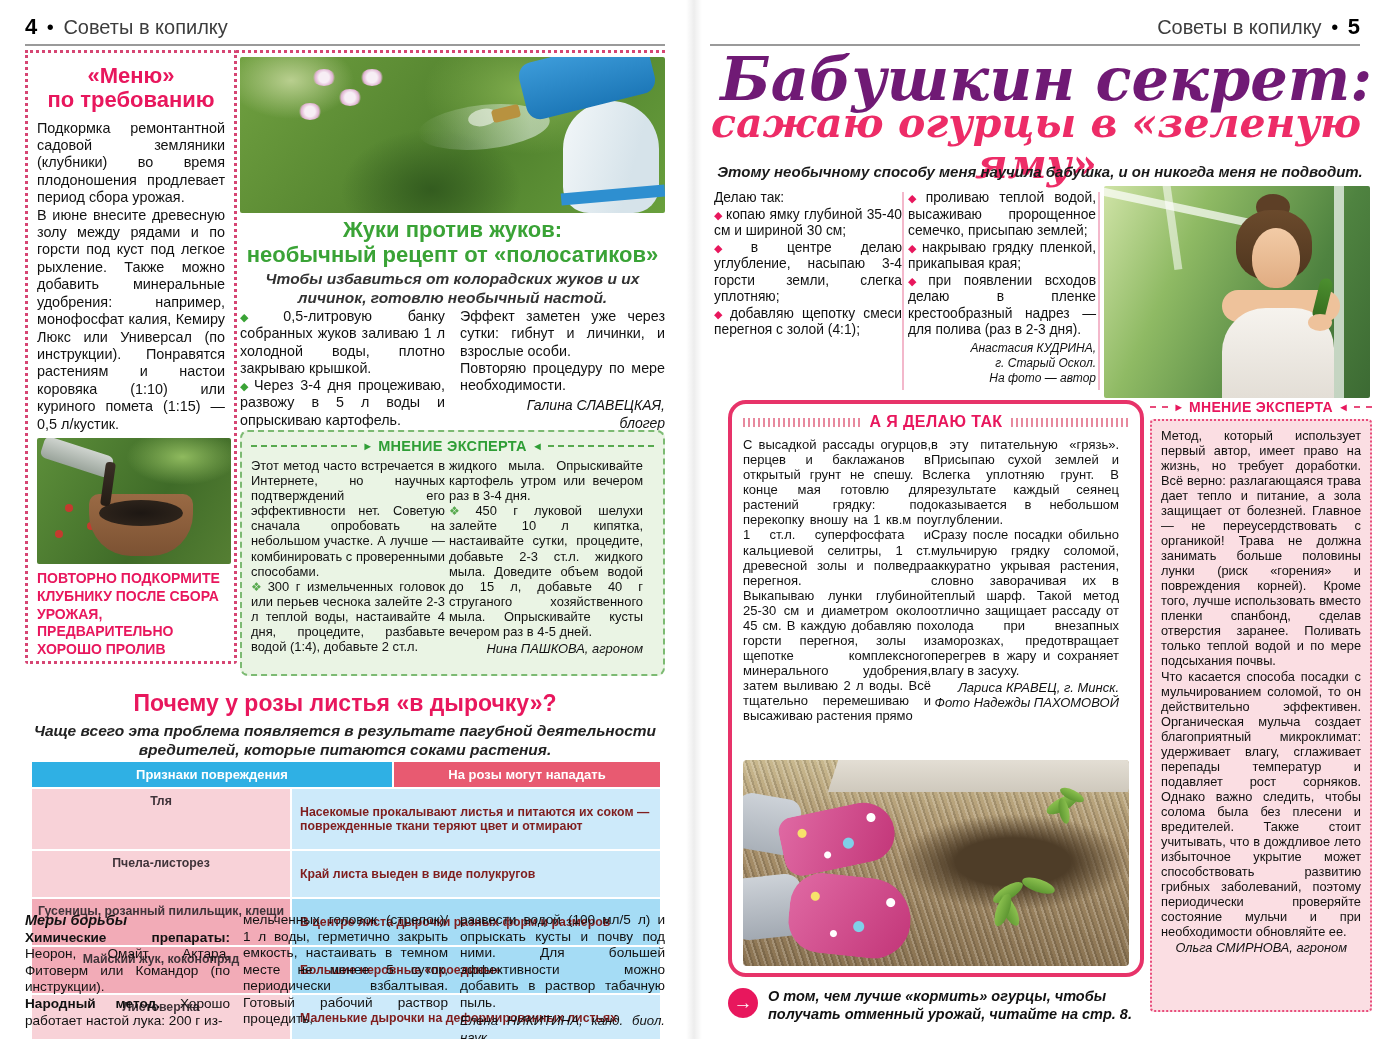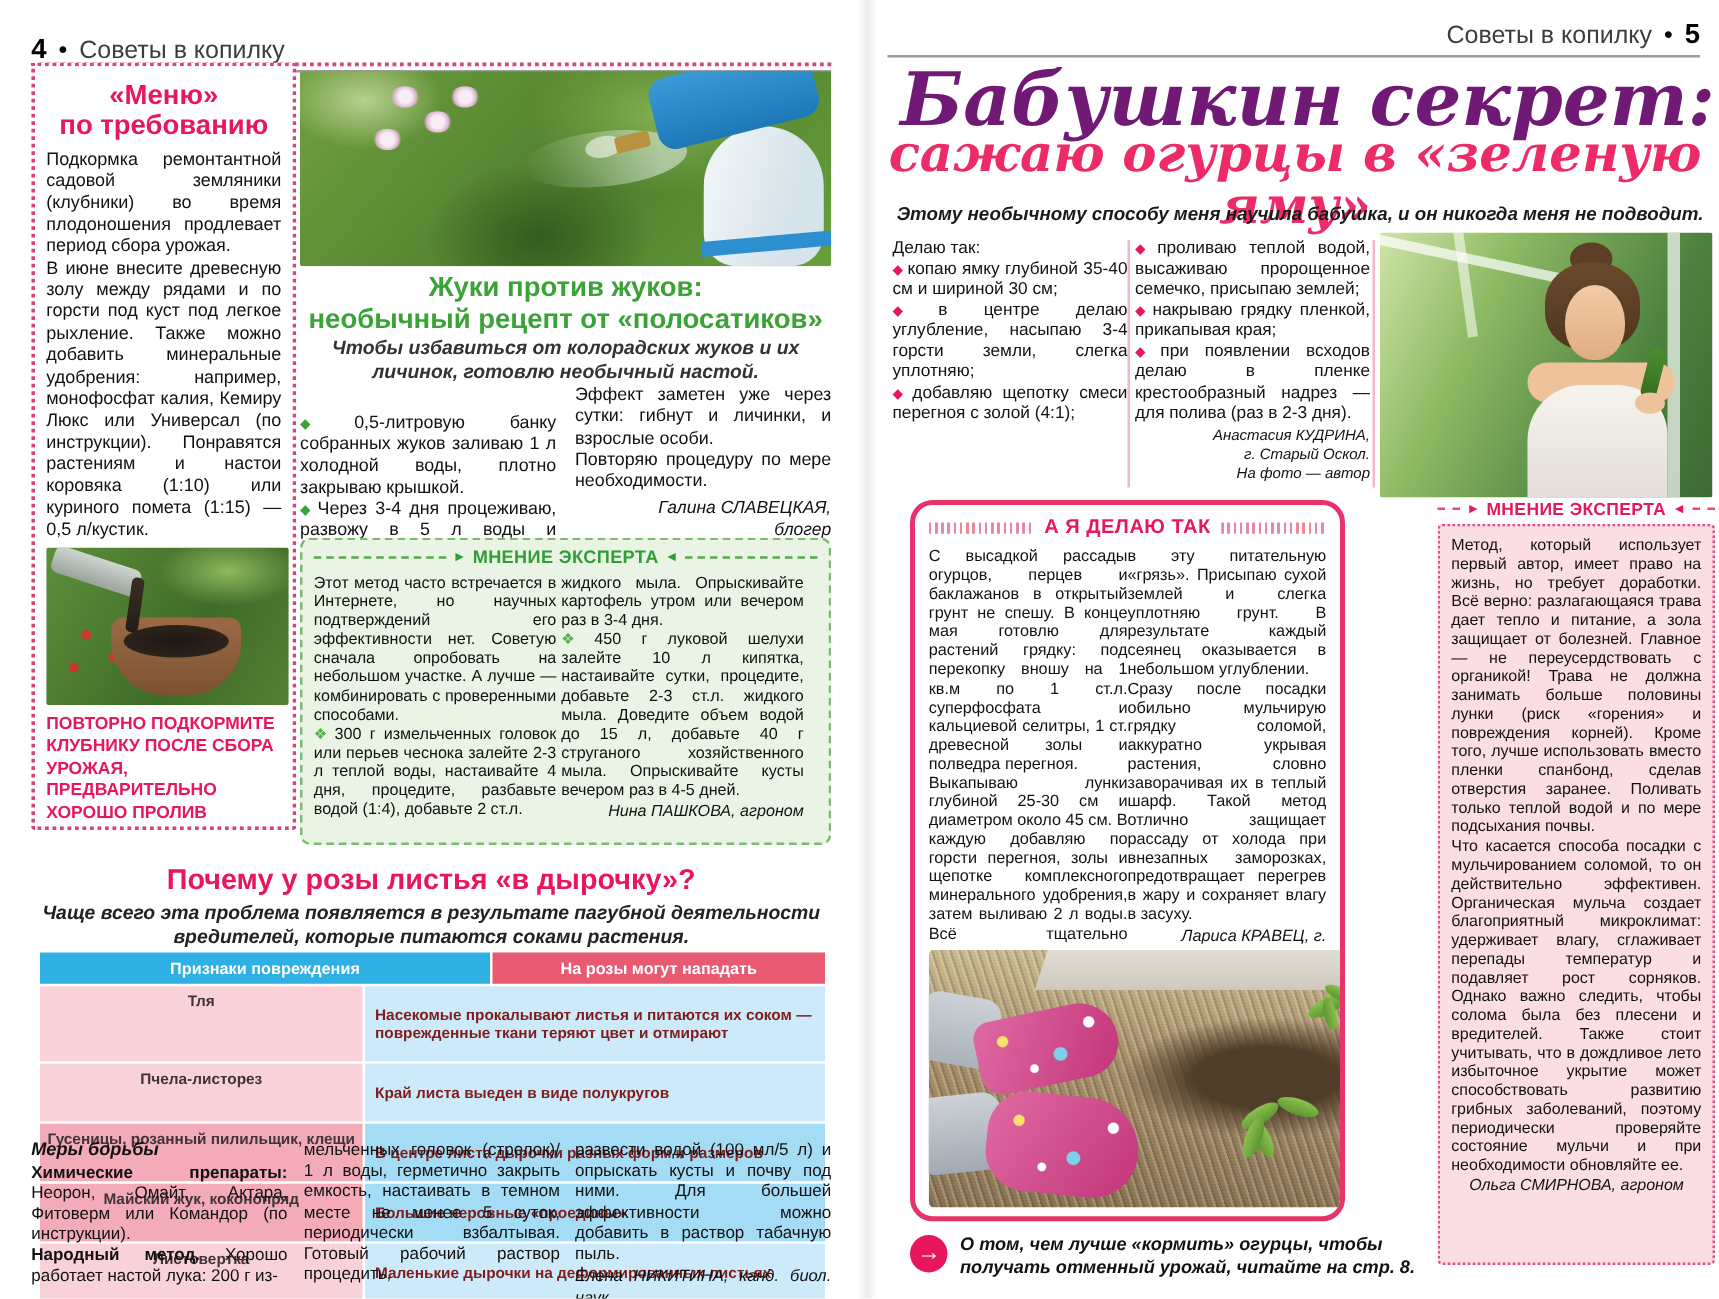--- a/index.html
+++ b/index.html
@@ -12,7 +12,7 @@
 
   
   .hdr{height:30px;border-bottom:2px solid #9a9a9a;font-size:20px;color:#3d3d3d;}
-  #hdrL{left:25px;top:14px;width:640px;margin-top:12px;}
+  #hdrL{left:25px;top:14px;width:640px;}
   #hdrR{left:710px;top:14px;width:650px;text-align:right;}
   .pnum{font-weight:bold;font-size:22px;color:#000;}
   .hsep{color:#000;margin:0 4px;}

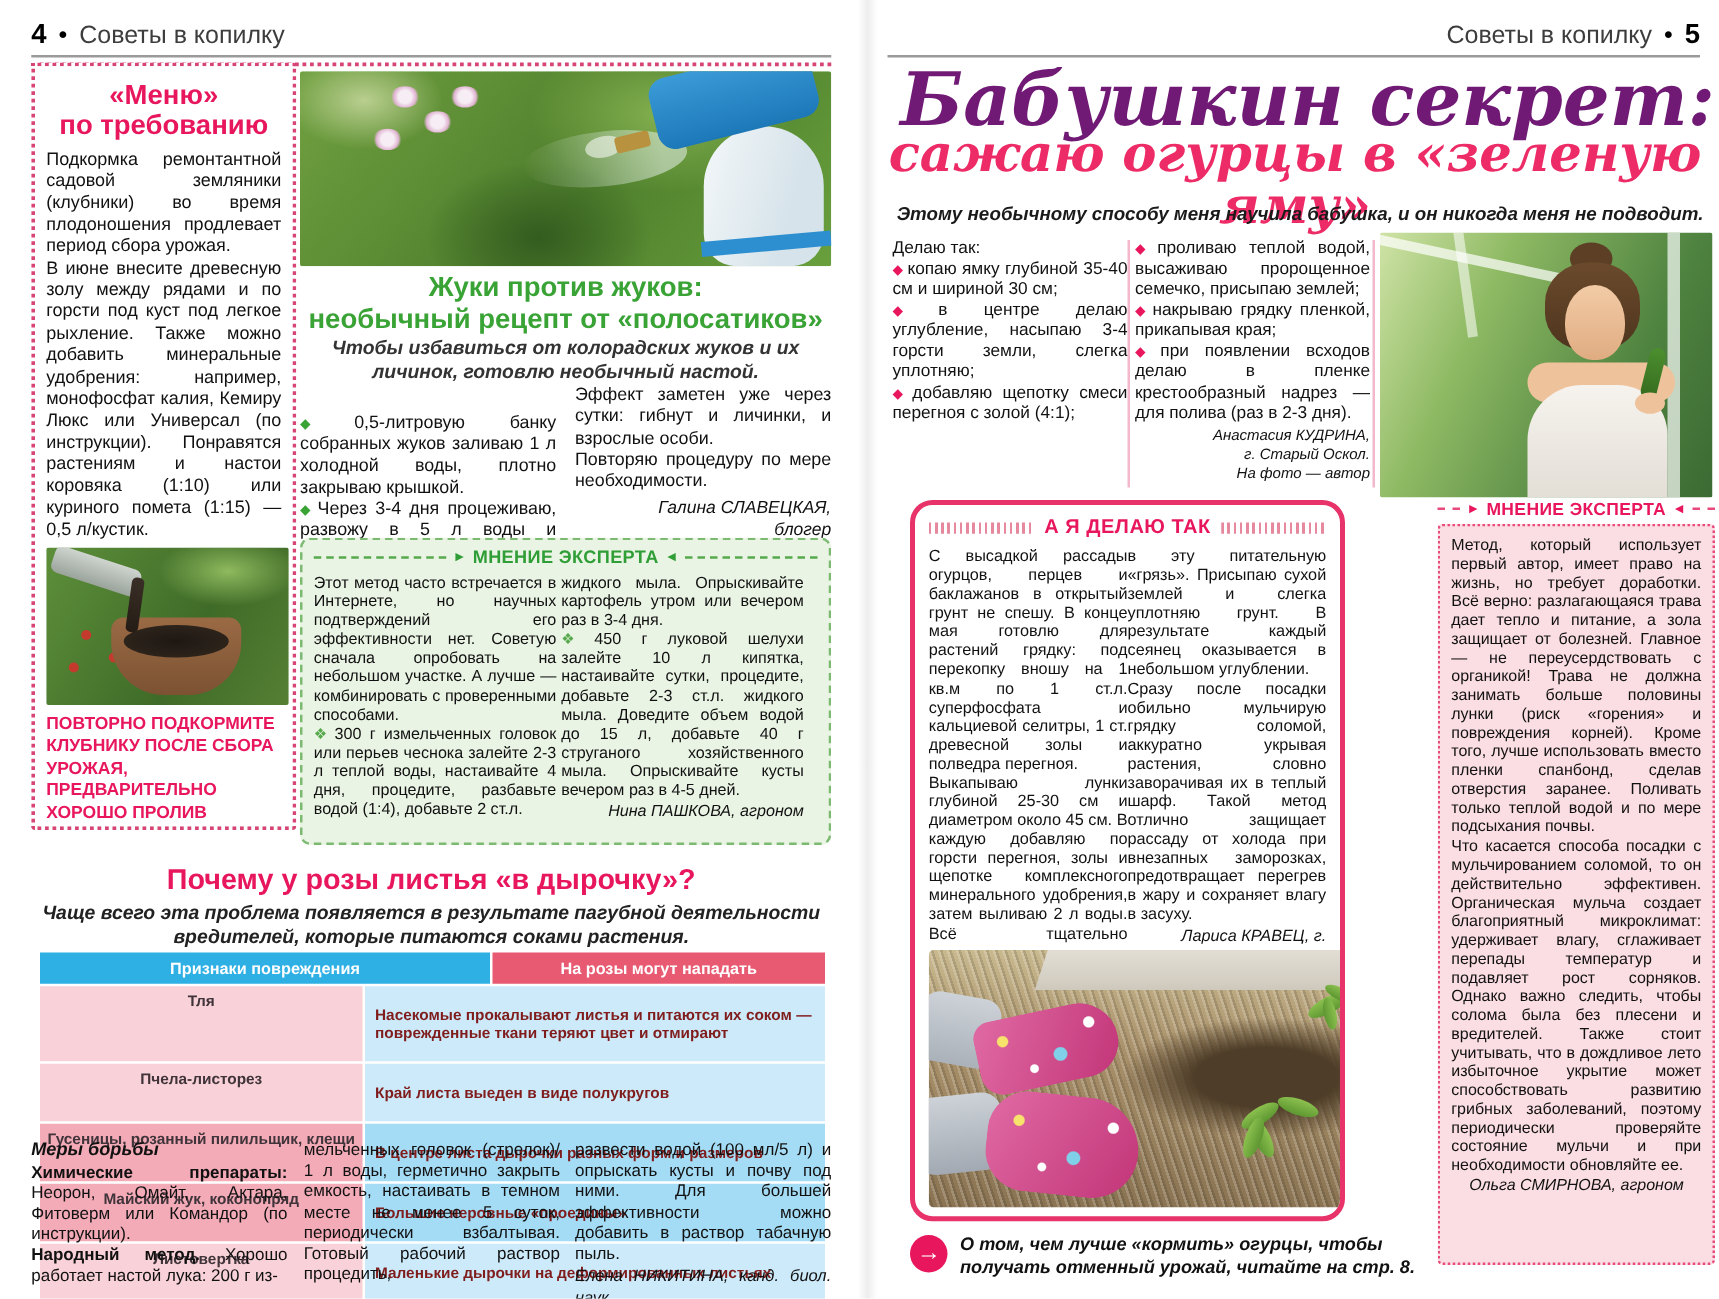--- a/index.html
+++ b/index.html
@@ -68,7 +68,7 @@
   
   #beetTitle{left:240px;top:218px;width:425px;text-align:center;font-weight:bold;font-size:22px;line-height:1.12;color:#3aa336;}
   #beetLede{left:240px;top:270px;width:425px;text-align:center;font-style:italic;font-size:15.5px;line-height:1.22;color:#333;font-weight:bold;}
-  #beetC1{left:240px;top:308px;width:205px;font-size:14.3px;line-height:1.21;margin-top:22px;}
+  #beetC1{left:240px;top:308px;width:205px;font-size:14.3px;line-height:1.21;}
   #beetC2{left:460px;top:308px;width:205px;font-size:14.3px;line-height:1.21;}
   .dia{font-size:11px;margin-right:3px;}
   .dia.g{color:#3aa336;} .dia.p{color:#e8175d;}

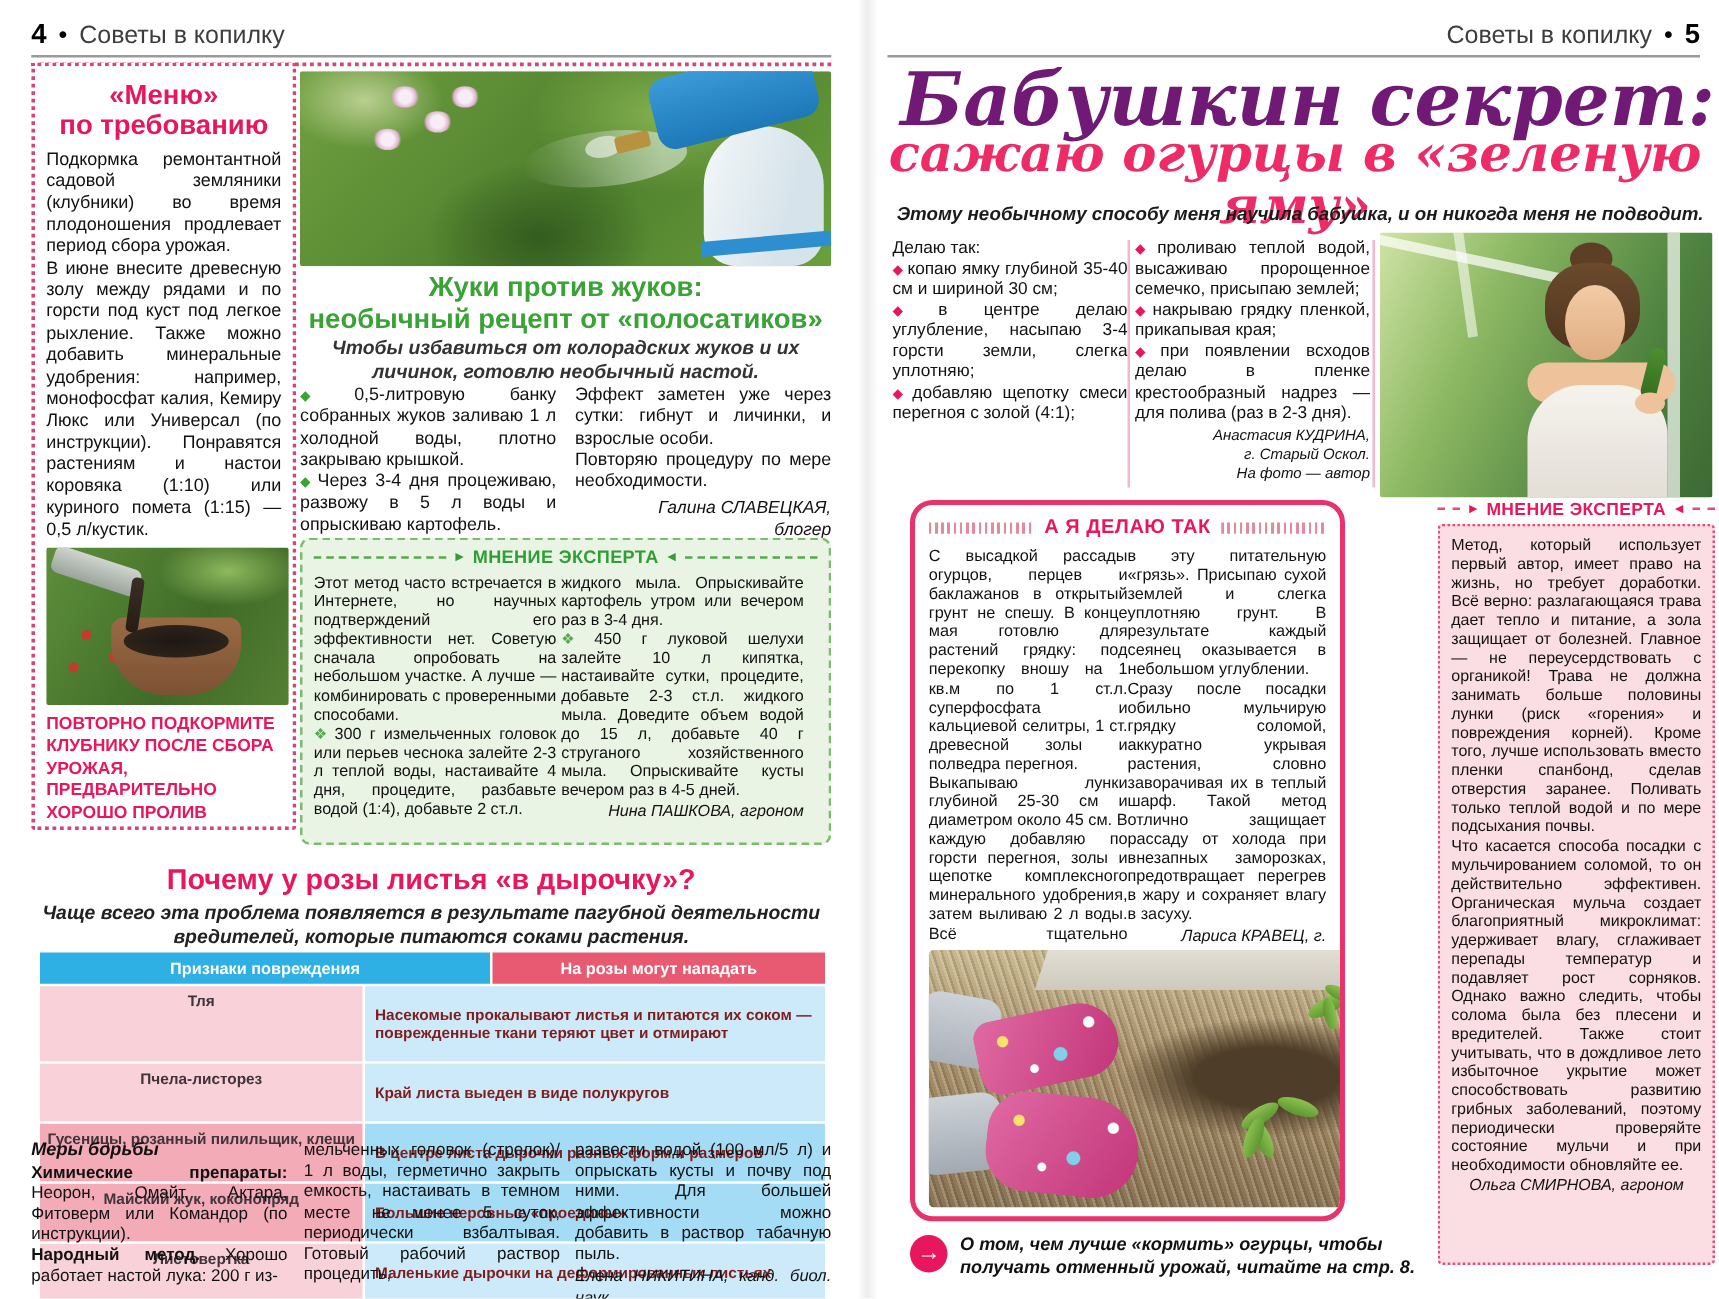--- a/index.html
+++ b/index.html
@@ -134,7 +134,7 @@
   .pw-hand{left:204px;top:128px;width:24px;height:17px;border-radius:50%;background:#eec29b;}
 
   
-  #aydBox{left:728px;top:400px;width:348px;height:577px;box-sizing:border-box;background:#fff;
+  #aydBox{left:728px;top:400px;width:416px;height:577px;box-sizing:border-box;background:#fff;
     border:4px solid #e73369;border-radius:18px;padding:6px 11px;overflow:hidden;}
   .ayd-head{display:flex;align-items:center;gap:8px;margin:3px 0 6px;}
   .stripe{flex:1;height:9px;background:repeating-linear-gradient(90deg,#e7899e 0 2px,rgba(0,0,0,0) 2px 5px);}

